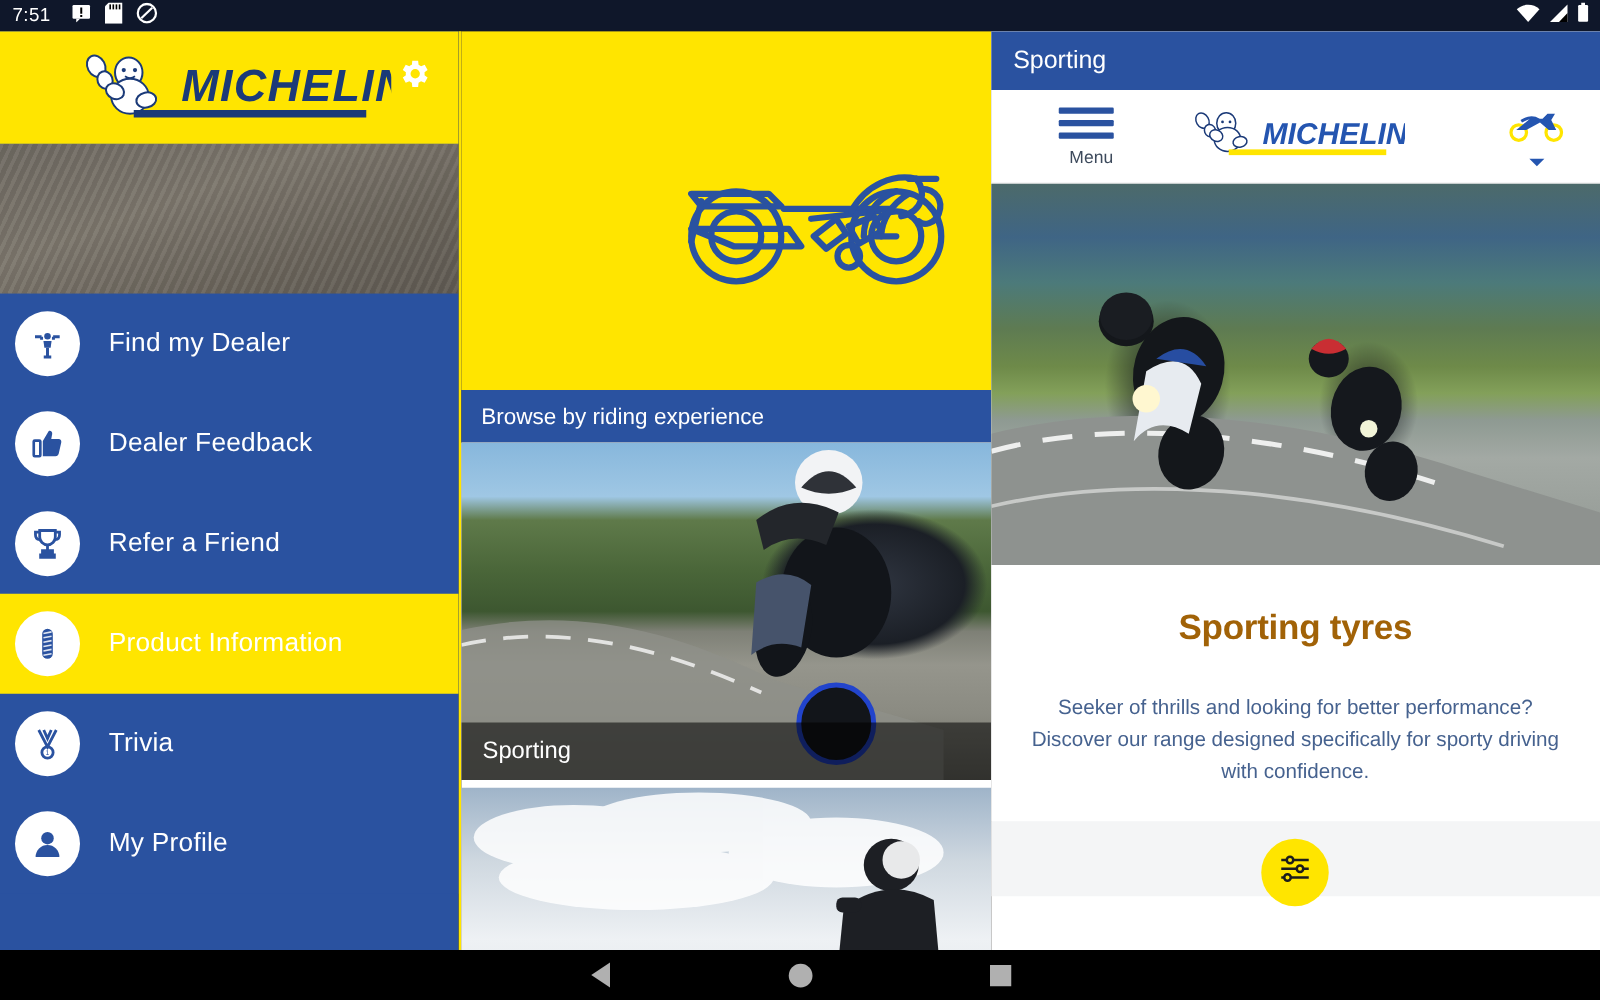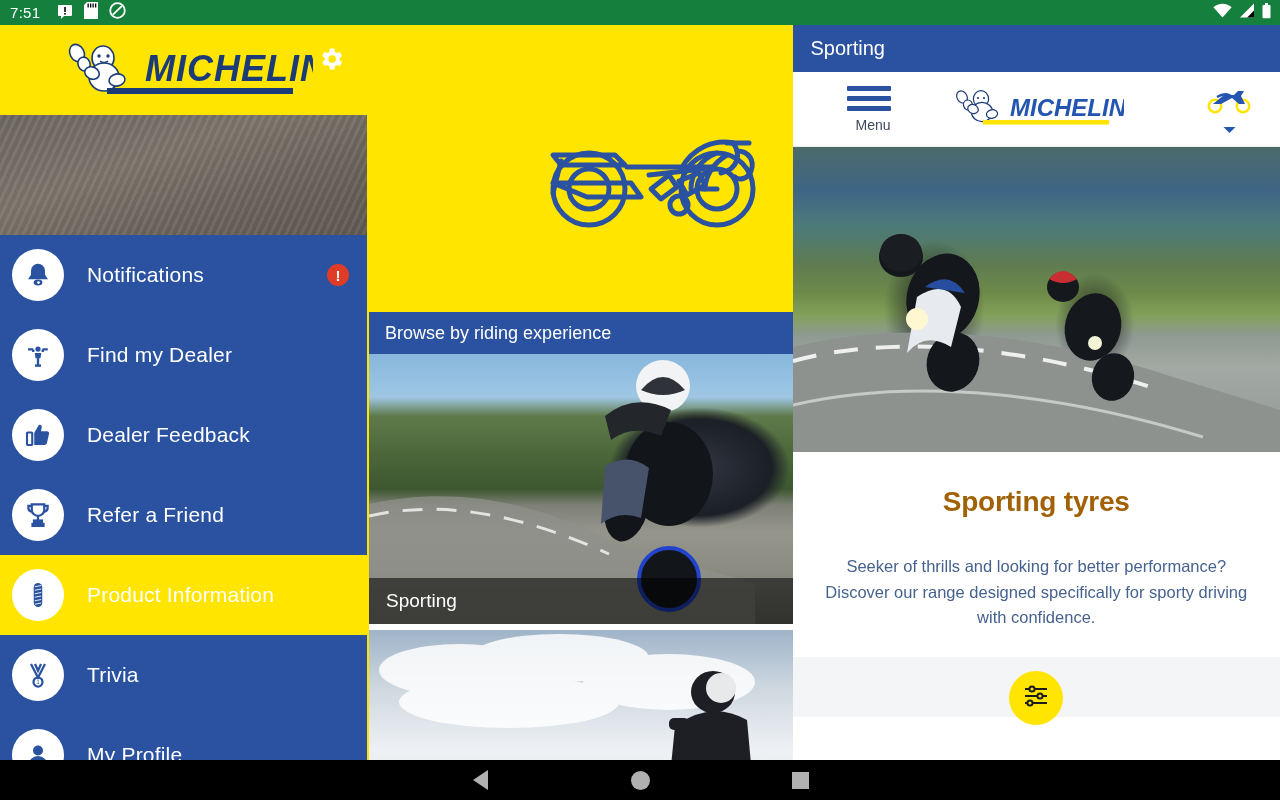--- a/index.html
+++ b/index.html
@@ -10,7 +10,7 @@
 
   
   .statusbar { position:absolute; top:0; left:0; width:1280px; height:25px;
-    background:#15803d; color:#fff; display:flex; align-items:center; }
+    background:#0f172a; color:#fff; display:flex; align-items:center; }
   .sb-time { font-size:15px; padding-left:10px; letter-spacing:.3px; color:#fff; }
   .sb-icons-left { display:flex; align-items:center; gap:11px; margin-left:17px; }
   .sb-icons-right { position:absolute; right:9px; top:0; height:25px;

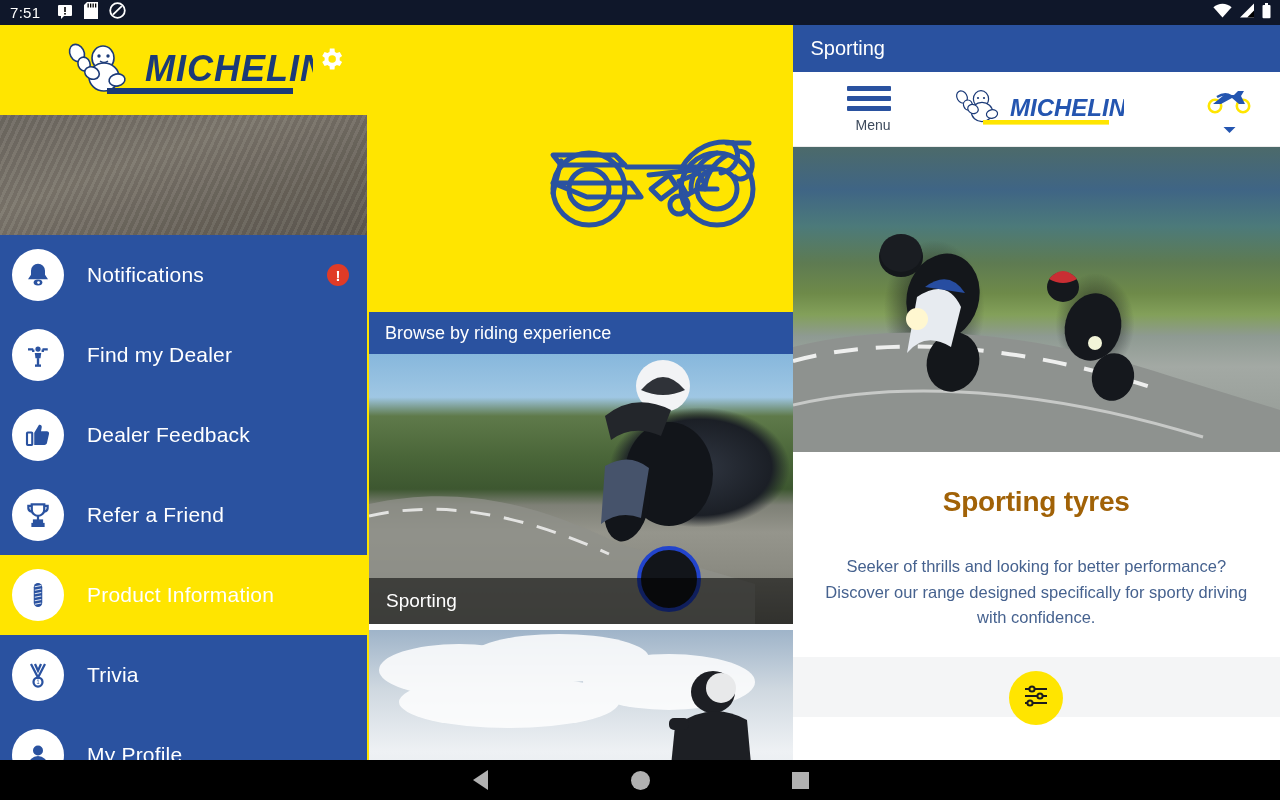--- a/index.html
+++ b/index.html
@@ -194,17 +194,6 @@
 
       <div class="menu-list">
 
-        <div class="menu-item">
-          <span class="mi-circle">
-            <svg width="30" height="30" viewBox="0 0 24 24" fill="#2a52a0">
-              <path d="M12 3a5.6 5.6 0 0 0-5.6 5.6v3.1L4 15.4h16l-2.4-3.7V8.6A5.6 5.6 0 0 0 12 3z"></path>
-              <ellipse cx="12" cy="18" rx="3.5" ry="2.4"></ellipse>
-              <circle cx="12.4" cy="18" r="1.1" fill="#fff"></circle>
-            </svg>
-          </span>
-          <span class="mi-label">Notifications</span>
-          <span class="badge">!</span>
-        </div>
 
         <div class="menu-item">
           <span class="mi-circle">

